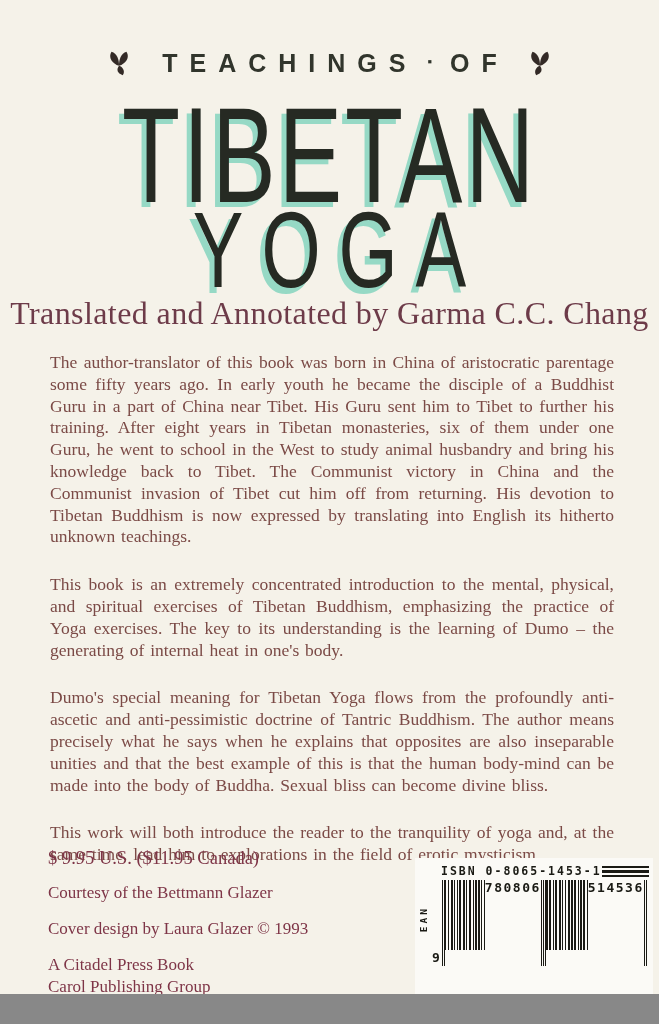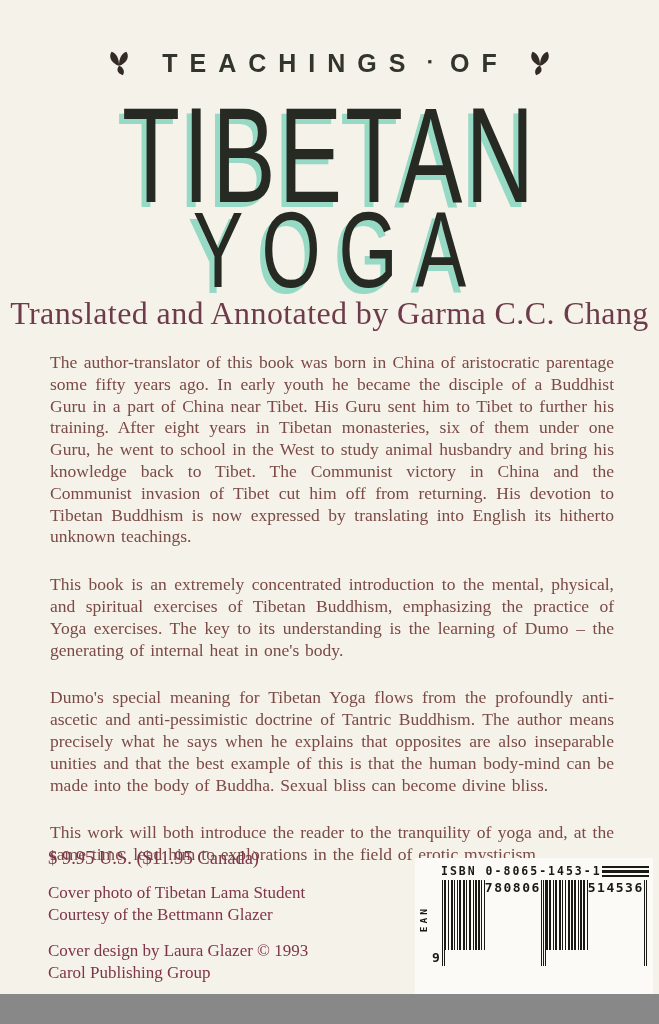--- a/index.html
+++ b/index.html
@@ -153,7 +153,6 @@
 
   <div class="footer-left">
     <div class="price">$ 9.95 U.S. ($11.95 Canada)</div>
-    <div class="credit">Cover photo of Tibetan Lama Student</div>
     <div class="credit">Courtesy of the Bettmann Glazer</div>
     <div class="credit block">Cover design by Laura Glazer © 1993</div>
     <div class="credit">Carol Publishing Group</div>

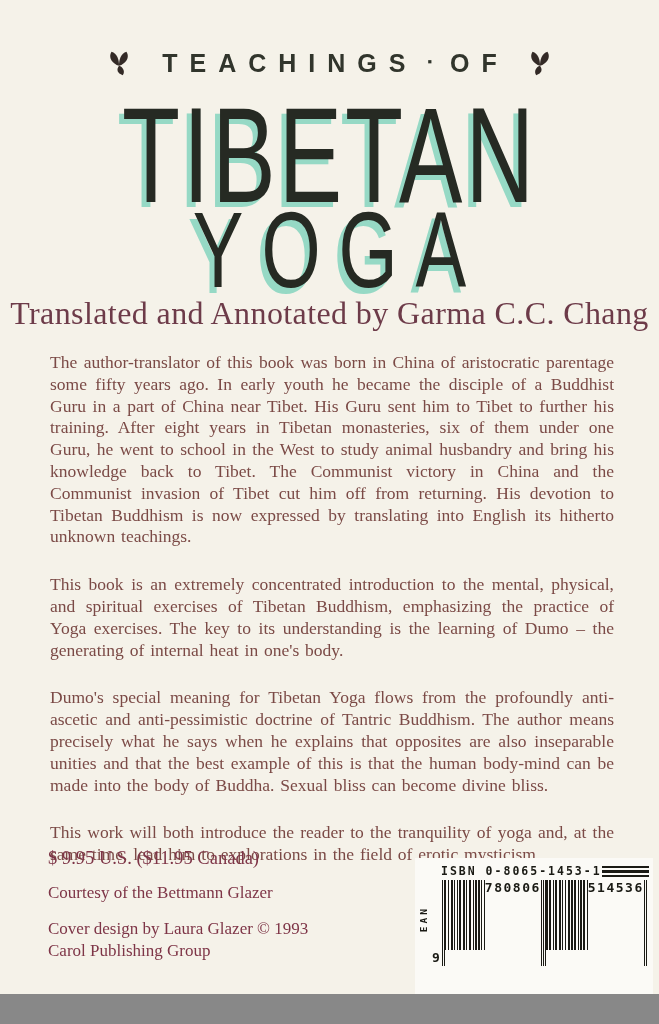--- a/index.html
+++ b/index.html
@@ -155,6 +155,7 @@
     <div class="price">$ 9.95 U.S. ($11.95 Canada)</div>
     <div class="credit">Courtesy of the Bettmann Glazer</div>
     <div class="credit block">Cover design by Laura Glazer © 1993</div>
+    <div class="credit block">A Citadel Press Book</div>
     <div class="credit">Carol Publishing Group</div>
   </div>
 

